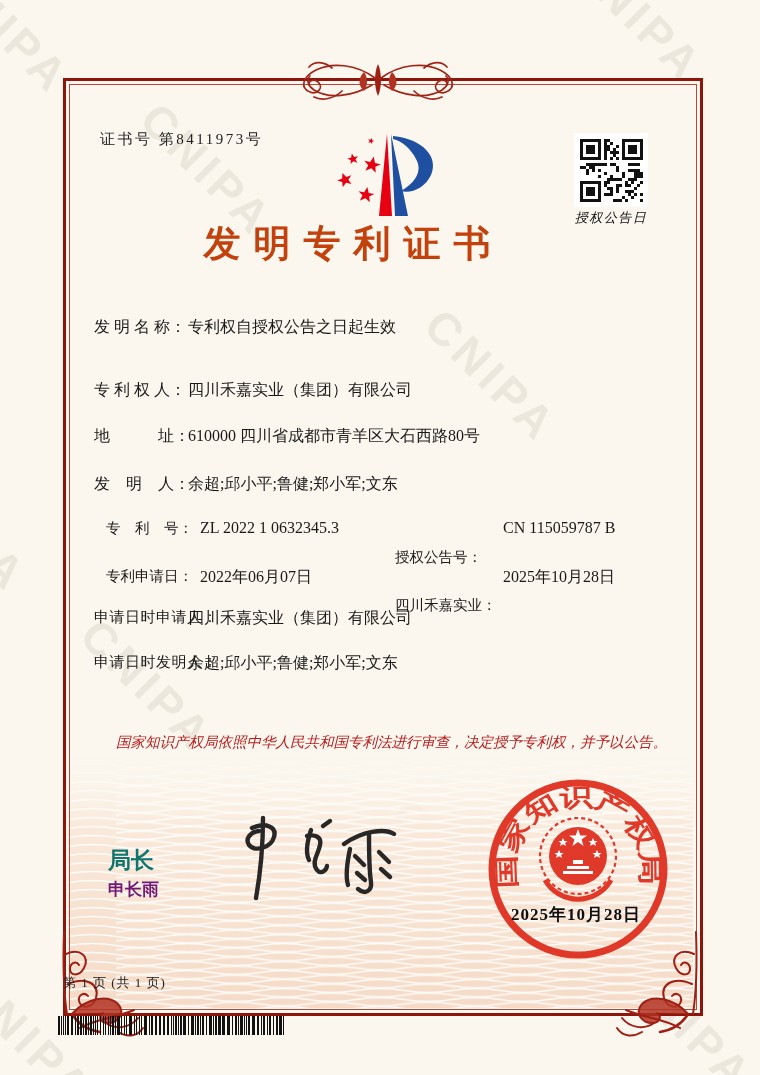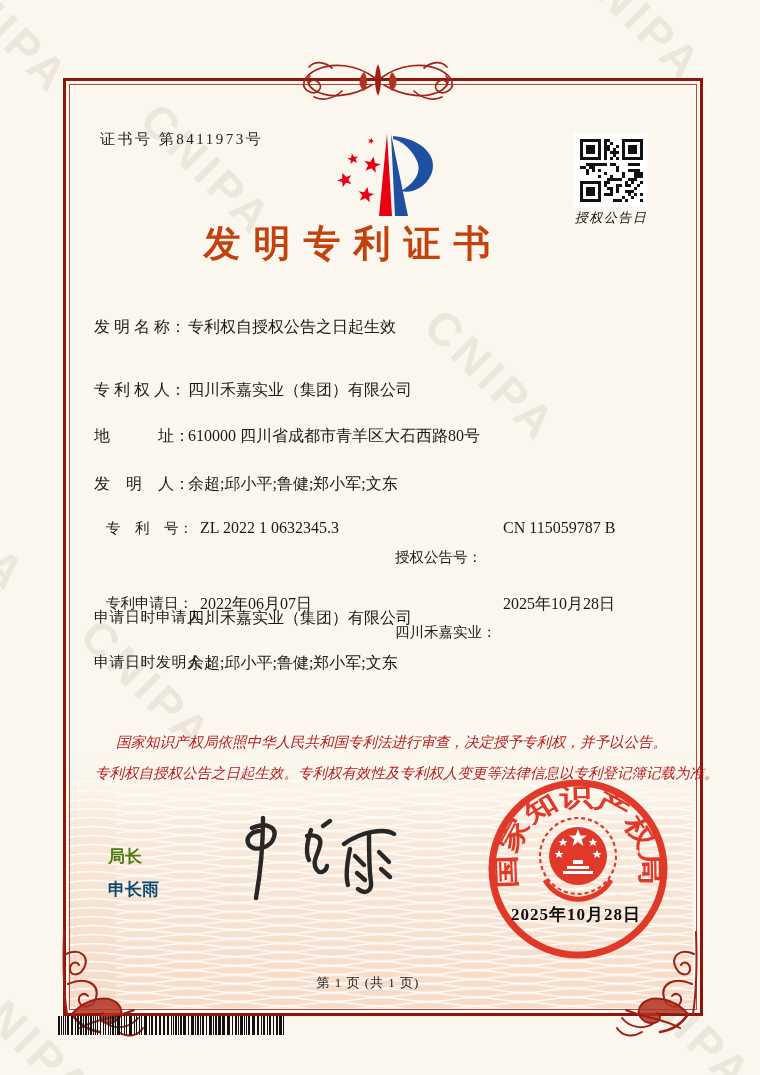--- a/index.html
+++ b/index.html
@@ -34,7 +34,7 @@
   .row .val{position:absolute;left:94px;white-space:nowrap;}
   .r1{top:317px}.r2{top:380px}.r3{top:426px}.r4{top:474px}
   .pair{position:absolute;left:106px;top:0;white-space:nowrap;font-size:16px;}
-  .p1{top:519px}.p2{top:594px}
+  .p1{top:519px}.p2{top:567px}
   .pair .lbl{font-size:14.5px;}
   .pair .lv{position:absolute;left:94px;top:0;}
   .pair .rl{position:absolute;left:289px;top:1px;font-size:14.5px;margin-top:28px;}

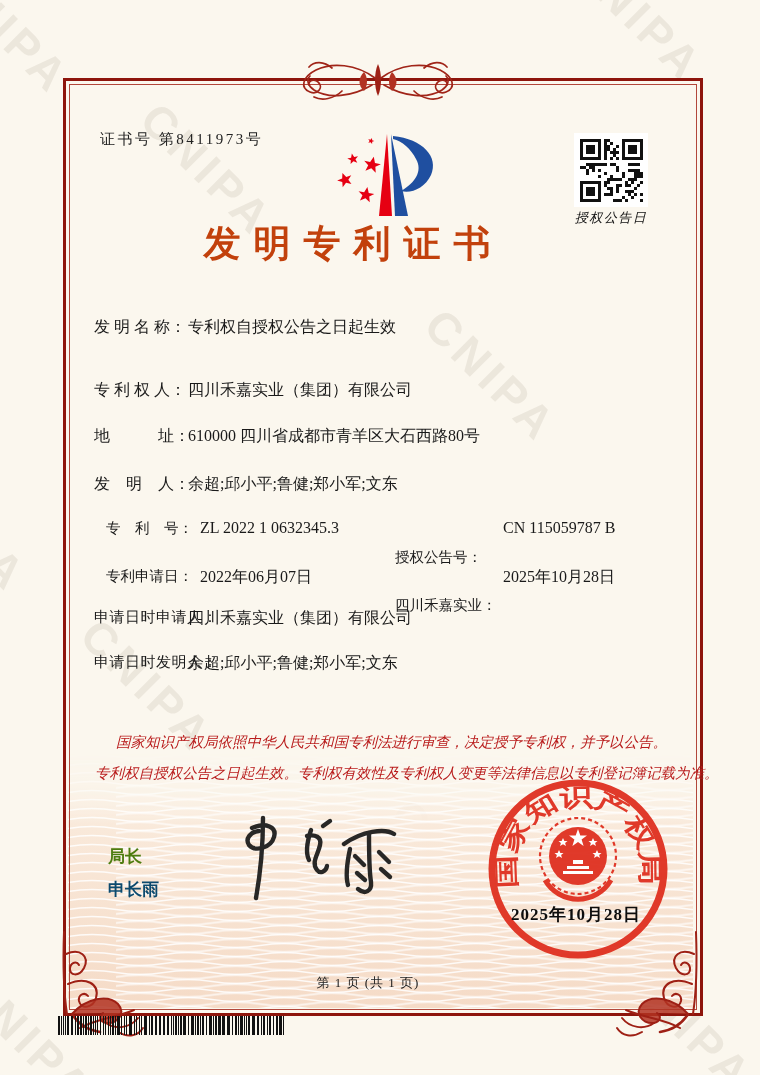--- a/index.html
+++ b/index.html
@@ -328,7 +328,6 @@
 
   <div class="stmt">
     <div class="ln ind">国家知识产权局依照中华人民共和国专利法进行审查，决定授予专利权，并予以公告。</div>
-    <div class="ln">专利权自授权公告之日起生效。专利权有效性及专利权人变更等法律信息以专利登记簿记载为准。</div>
   </div>
 
   <div class="signoff-title">局长</div>

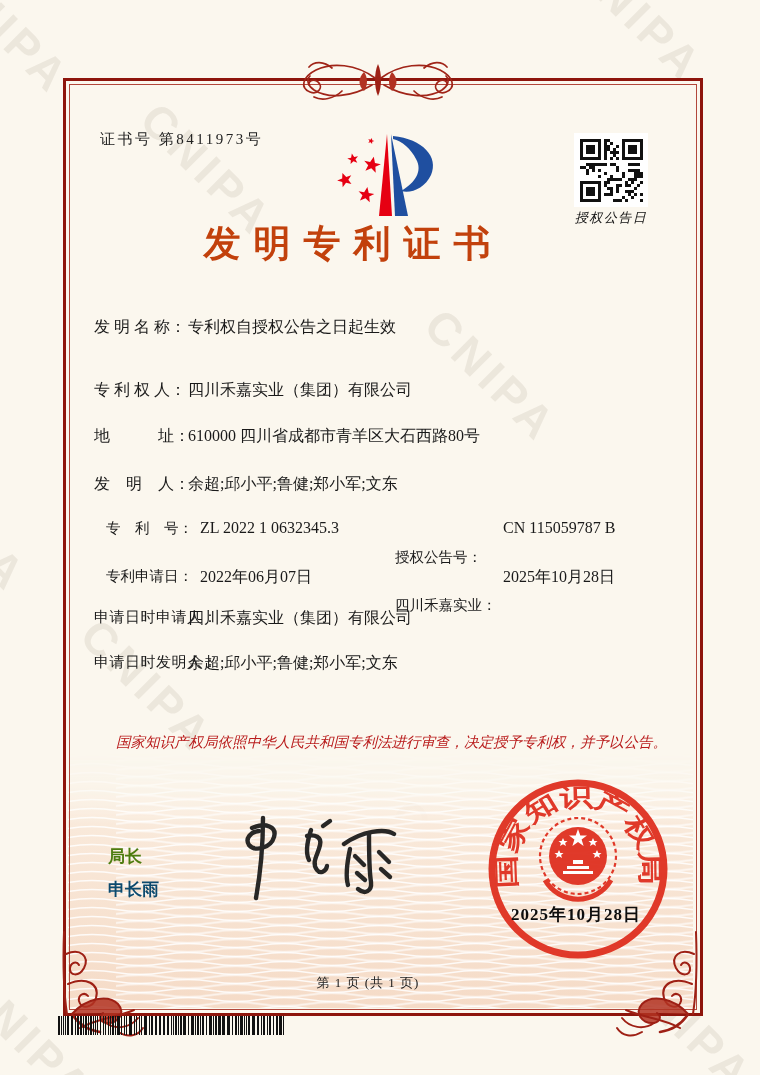--- a/index.html
+++ b/index.html
@@ -49,8 +49,8 @@
 
   .waves{position:absolute;left:68px;top:752px;width:625px;height:256px;pointer-events:none;}
 
-  .signoff-title{position:absolute;left:108px;top:845px;font-size:17px;font-weight:600;
-        font-family:"Liberation Sans","DejaVu Sans",sans-serif;color:#4d7c0f;}
+  .signoff-title{position:absolute;left:108px;top:845px;font-size:23px;font-weight:600;
+        font-family:"Liberation Sans","DejaVu Sans",sans-serif;color:#0f766e;}
   .signoff-name{position:absolute;left:108px;top:878px;font-size:17px;font-weight:600;
         font-family:"Liberation Sans","DejaVu Sans",sans-serif;color:#0c4a6e;}
   .sig{position:absolute;left:222px;top:812px;width:180px;height:95px;}

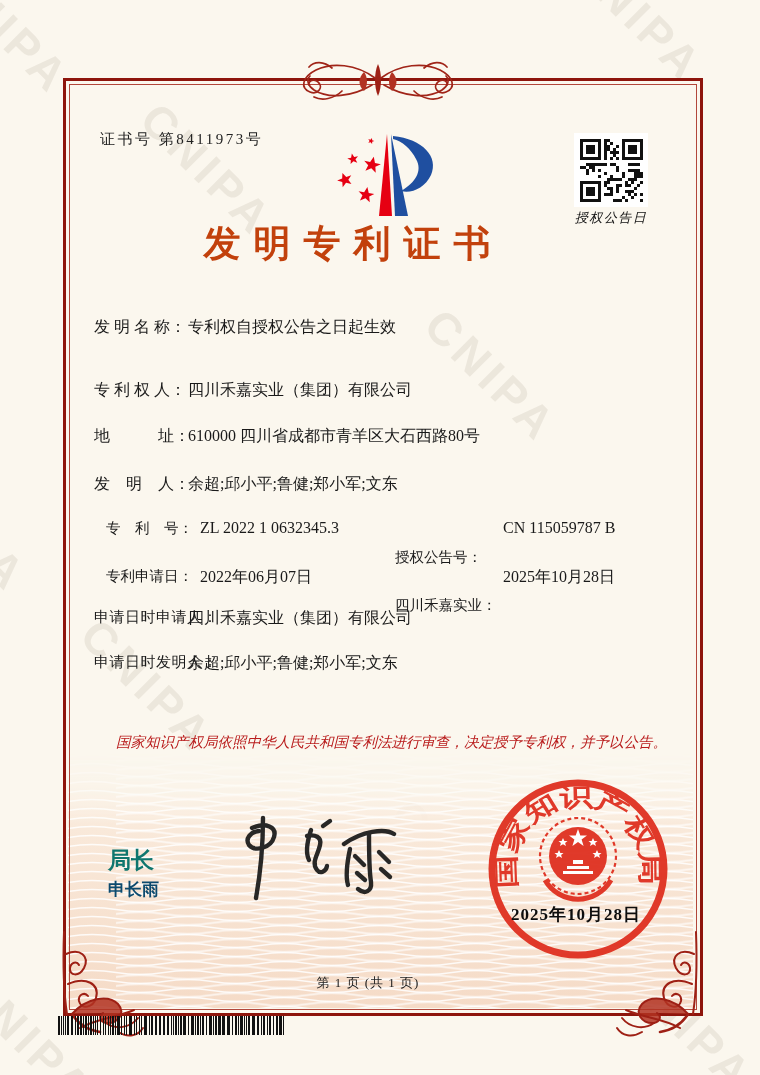--- a/index.html
+++ b/index.html
@@ -52,7 +52,7 @@
   .signoff-title{position:absolute;left:108px;top:845px;font-size:23px;font-weight:600;
         font-family:"Liberation Sans","DejaVu Sans",sans-serif;color:#0f766e;}
   .signoff-name{position:absolute;left:108px;top:878px;font-size:17px;font-weight:600;
-        font-family:"Liberation Sans","DejaVu Sans",sans-serif;color:#0c4a6e;}
+        font-family:"Liberation Sans","DejaVu Sans",sans-serif;color:#701a75;}
   .sig{position:absolute;left:222px;top:812px;width:180px;height:95px;}
 
   .seal{position:absolute;left:483px;top:774px;width:190px;height:190px;}

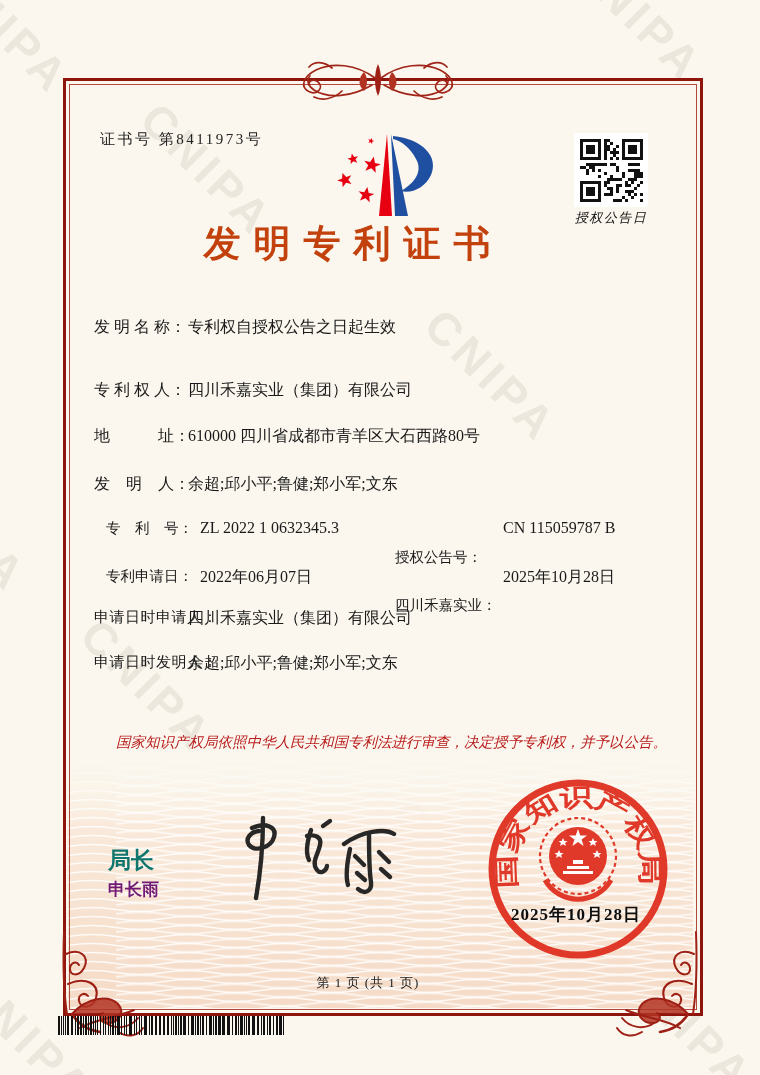--- a/index.html
+++ b/index.html
@@ -59,7 +59,7 @@
   .seal-date{position:absolute;left:500px;top:903px;width:152px;text-align:center;
         font-size:17px;font-weight:600;letter-spacing:1px;color:#0d0d0d;}
 
-  .footer{position:absolute;left:63px;top:974px;width:610px;text-align:center;
+  .footer{position:absolute;left:63px;top:974px;width:610px;text-align:left;
         font-size:13px;color:#222;letter-spacing:1px;}
 
   .corner{position:absolute;width:96px;height:120px;}

